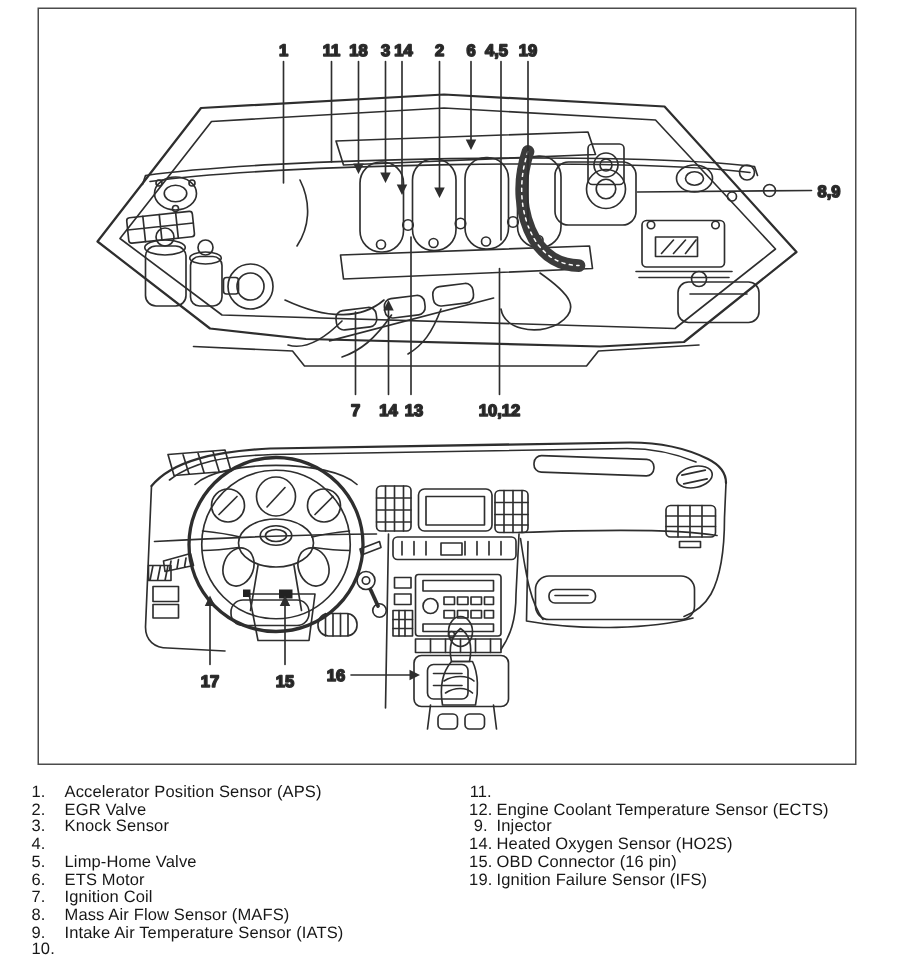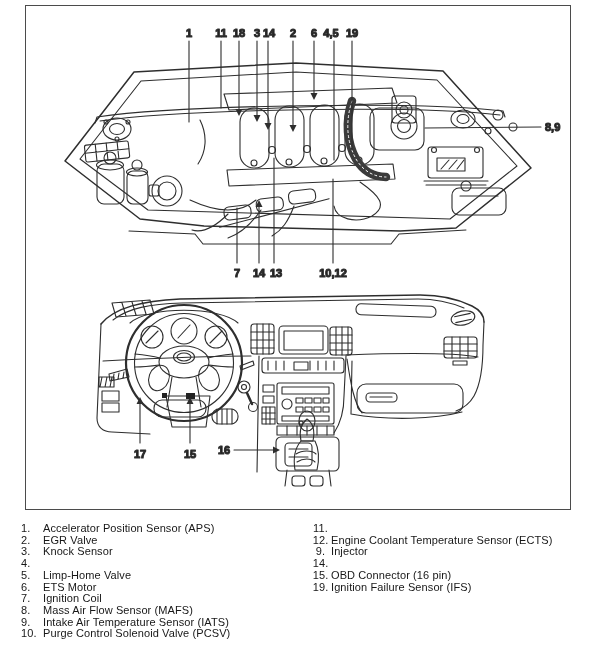--- a/index.html
+++ b/index.html
@@ -317,6 +317,7 @@
         </div>
       <div class="row">
           <span class="num">14.</span>
+          <span>Heated Oxygen Sensor (HO2S)</span>
         </div>
       <div class="row">
           <span class="num">15.</span>

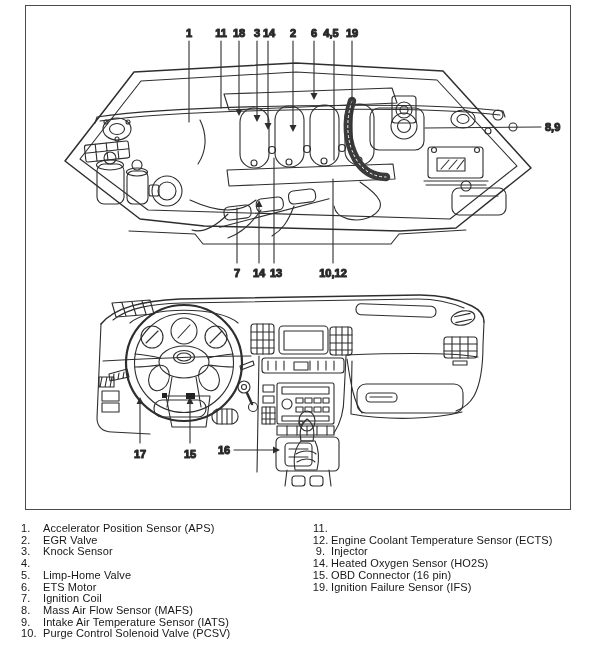--- a/index.html
+++ b/index.html
@@ -300,7 +300,6 @@
         </div>
       <div class="row">
           <span class="num">10.</span>
-          <span>Purge Control Solenoid Valve (PCSV)</span>
         </div>
     </div>
     <div class="col right">

